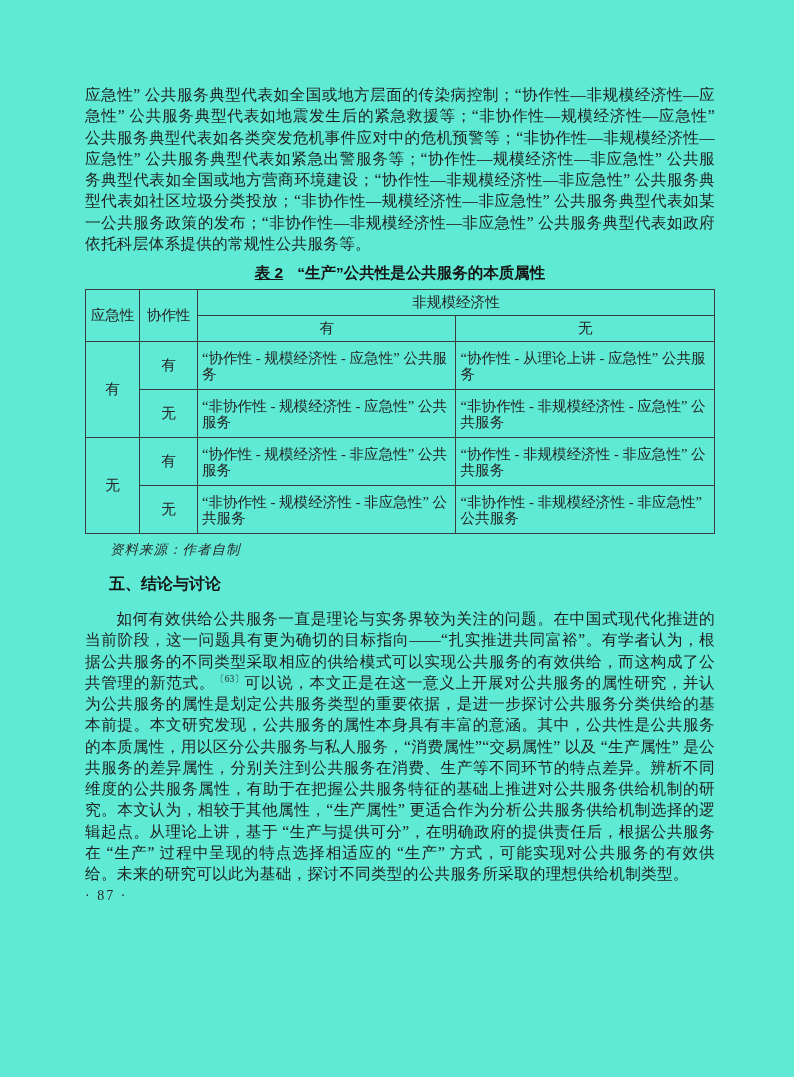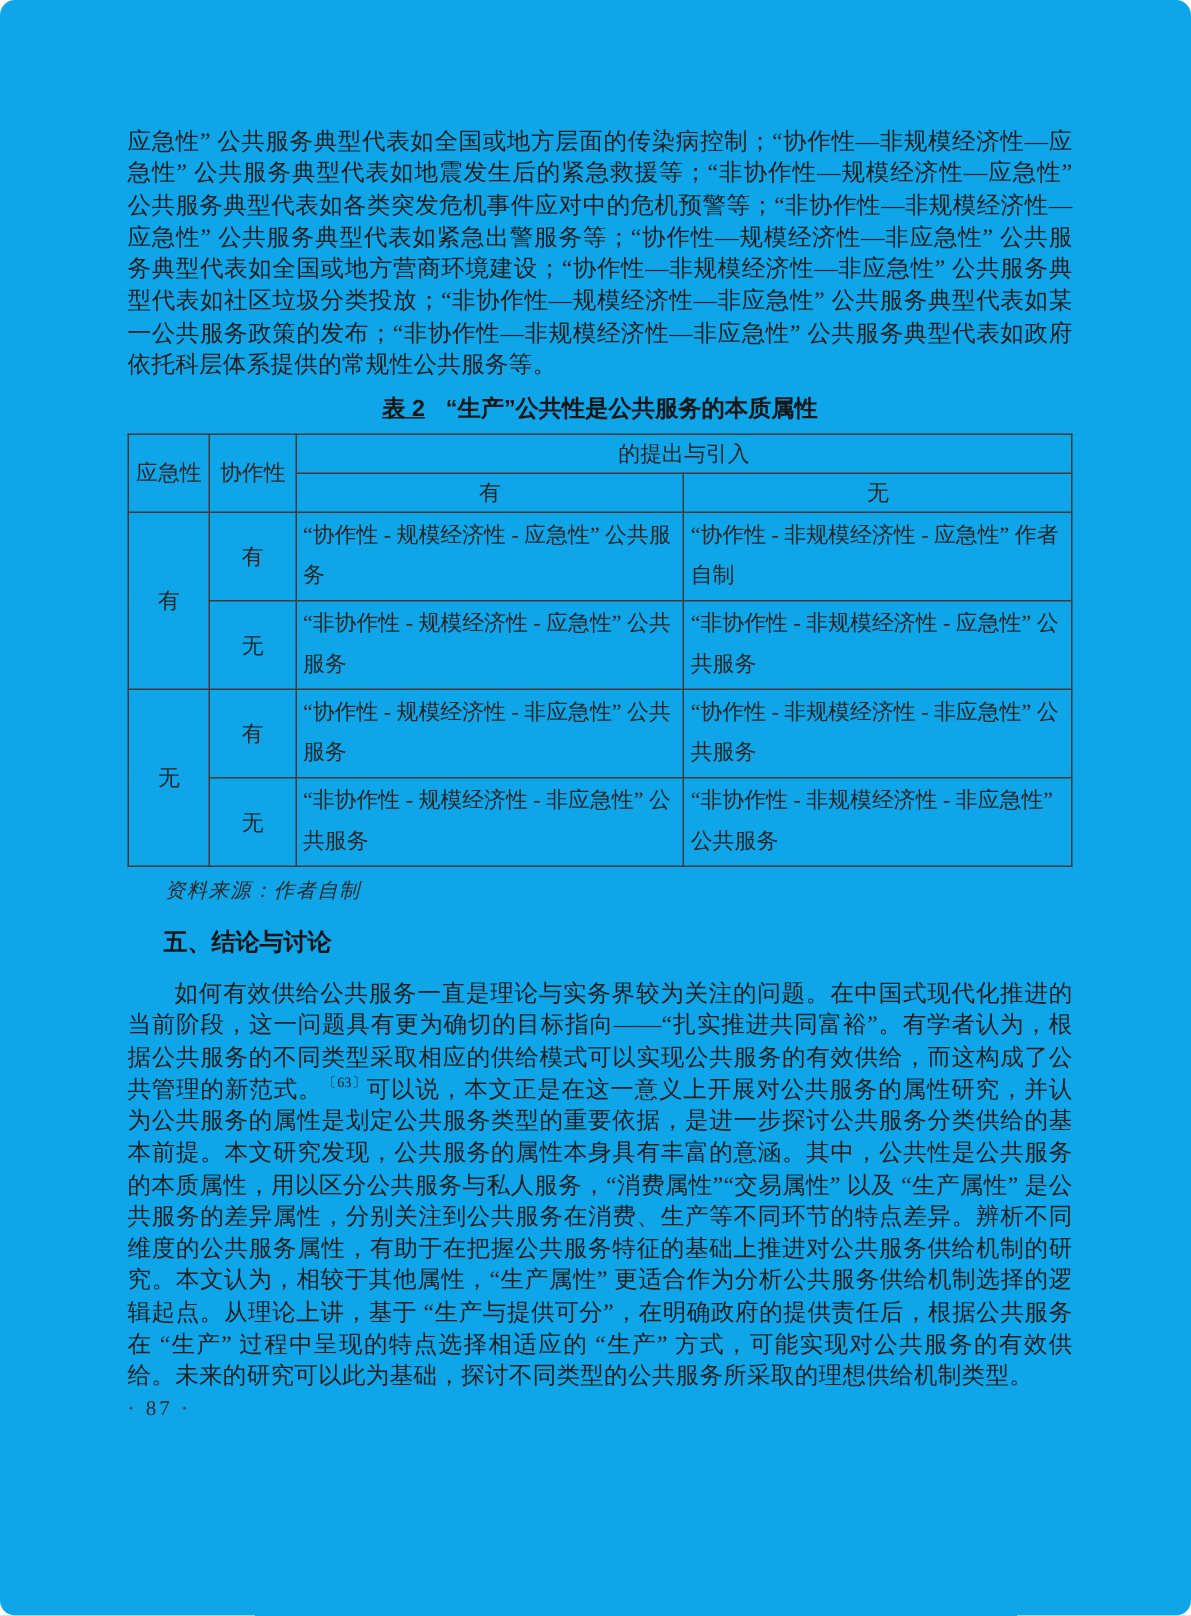--- a/index.html
+++ b/index.html
@@ -13,11 +13,10 @@
     height: 1077px;
     box-sizing: border-box;
     padding: 84px 79px 0 85px;
-    background: #0ea5e9;
+    background: #5eead4;
     color: #1f1f1f;
     font-family: "Liberation Serif", "DejaVu Serif", serif;
     overflow: hidden;
-    border-radius: 10px;
   }
   .body-text {
     margin: 0;

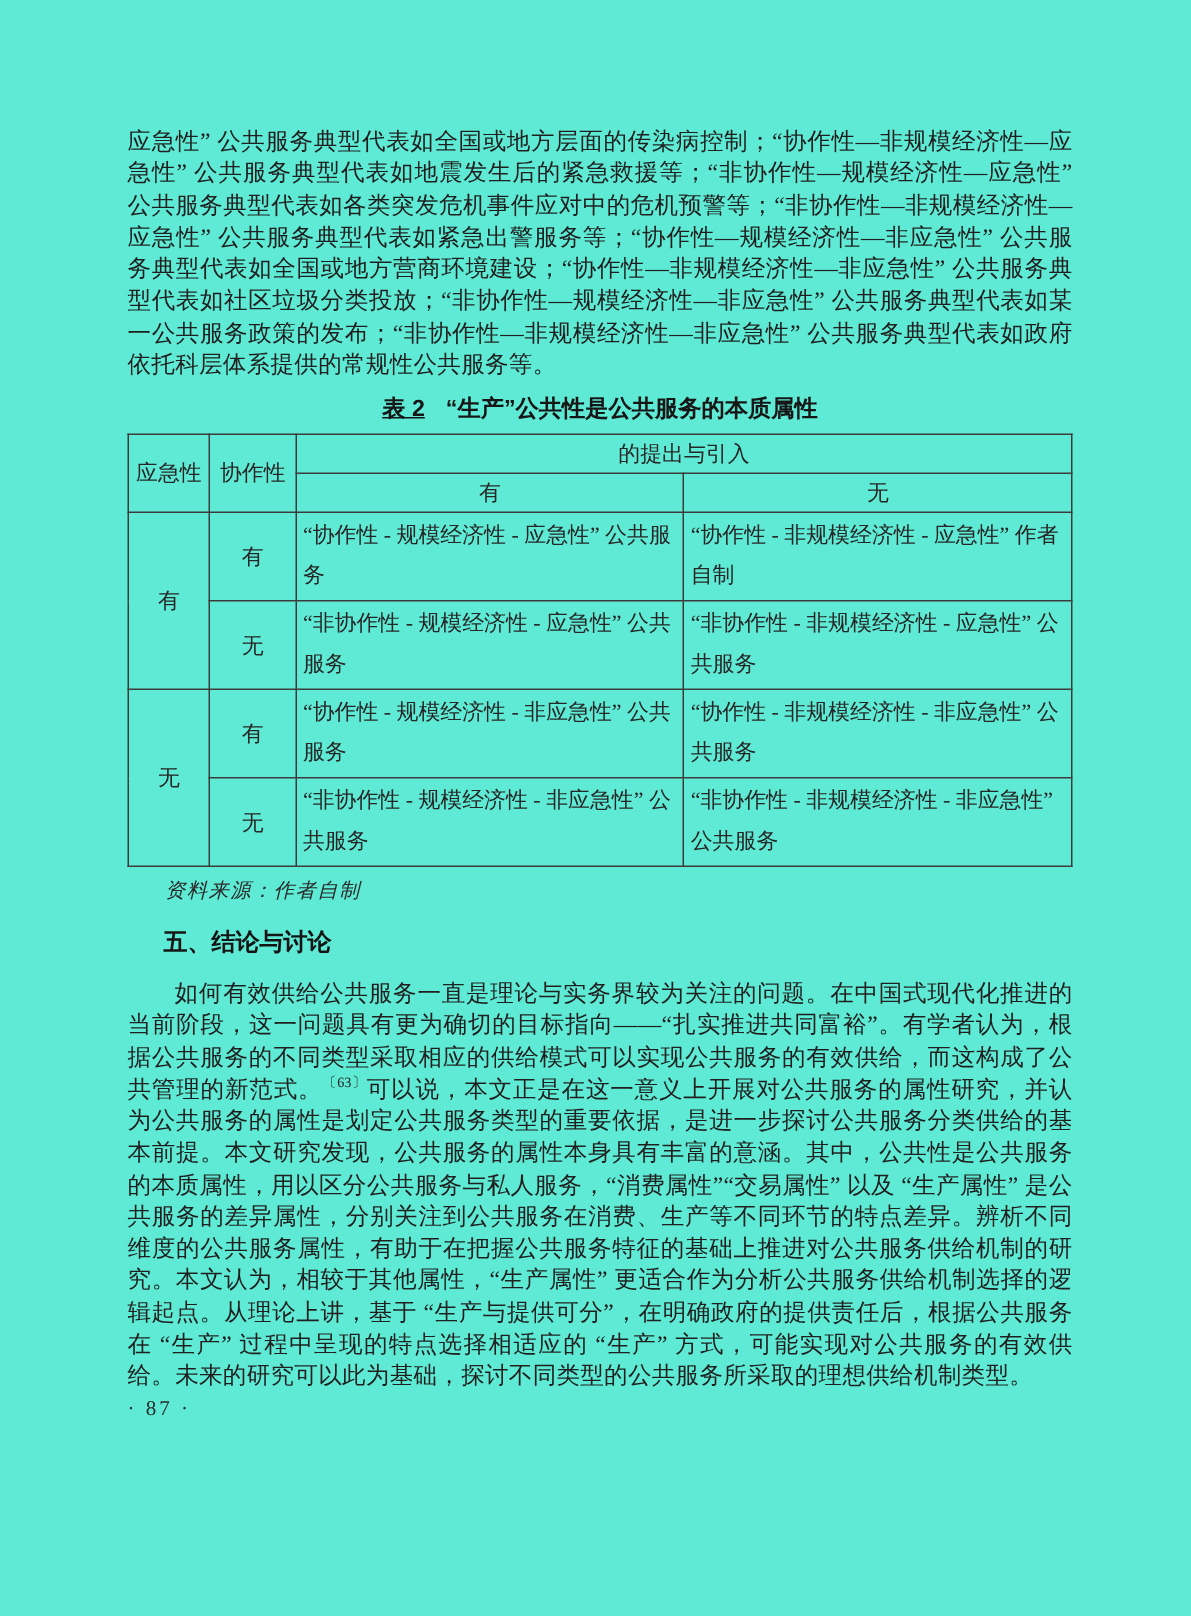--- a/index.html
+++ b/index.html
@@ -115,7 +115,7 @@
       <tr class="hdr-row">
         <th rowspan="2" class="center">应急性</th>
         <th rowspan="2" class="center">协作性</th>
-        <th colspan="2" class="center">的提出与引入</th>
+        <th colspan="2" class="center">非规模经济性</th>
       </tr>
       <tr class="hdr-row">
         <th class="center">有</th>

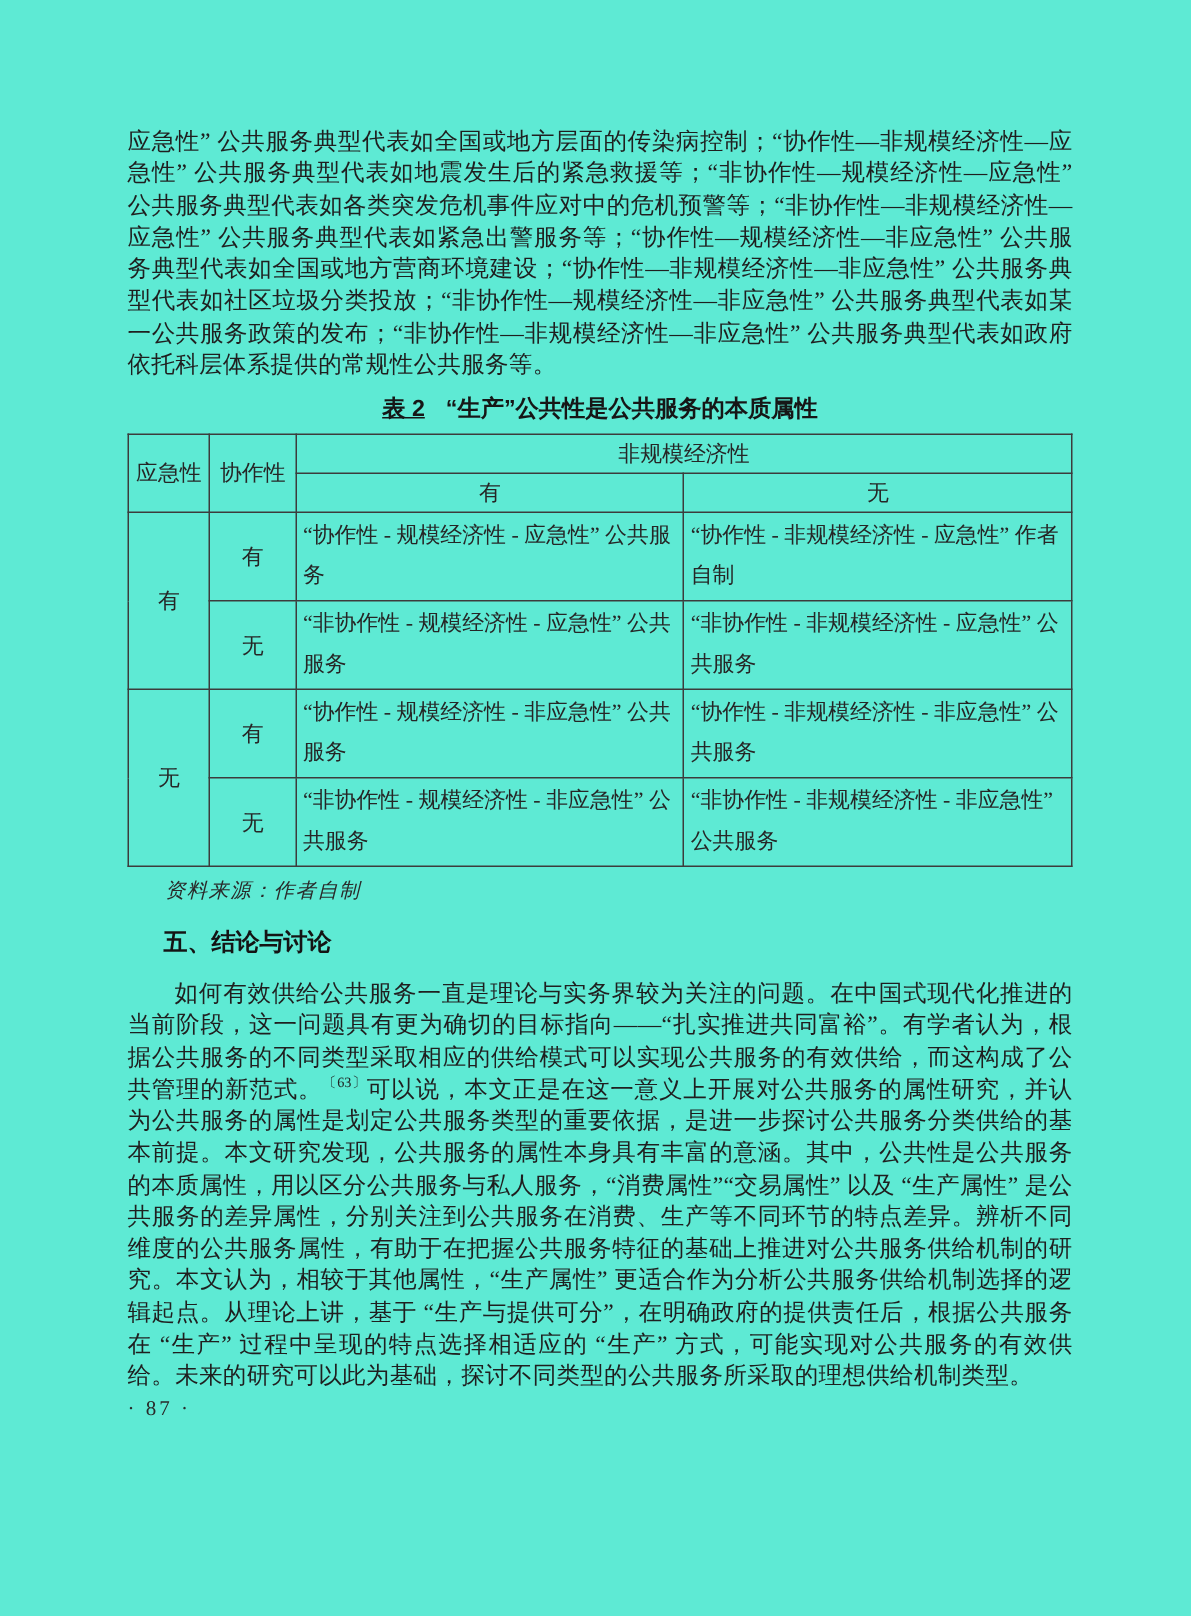--- a/index.html
+++ b/index.html
@@ -61,7 +61,7 @@
   td.cell-text {
     text-align: left;
     padding: 3px 10px;
-    line-height: 27px;
+    line-height: 16px;
     height: 43px;
   }
   tr.hdr-row th { height: 21px; }

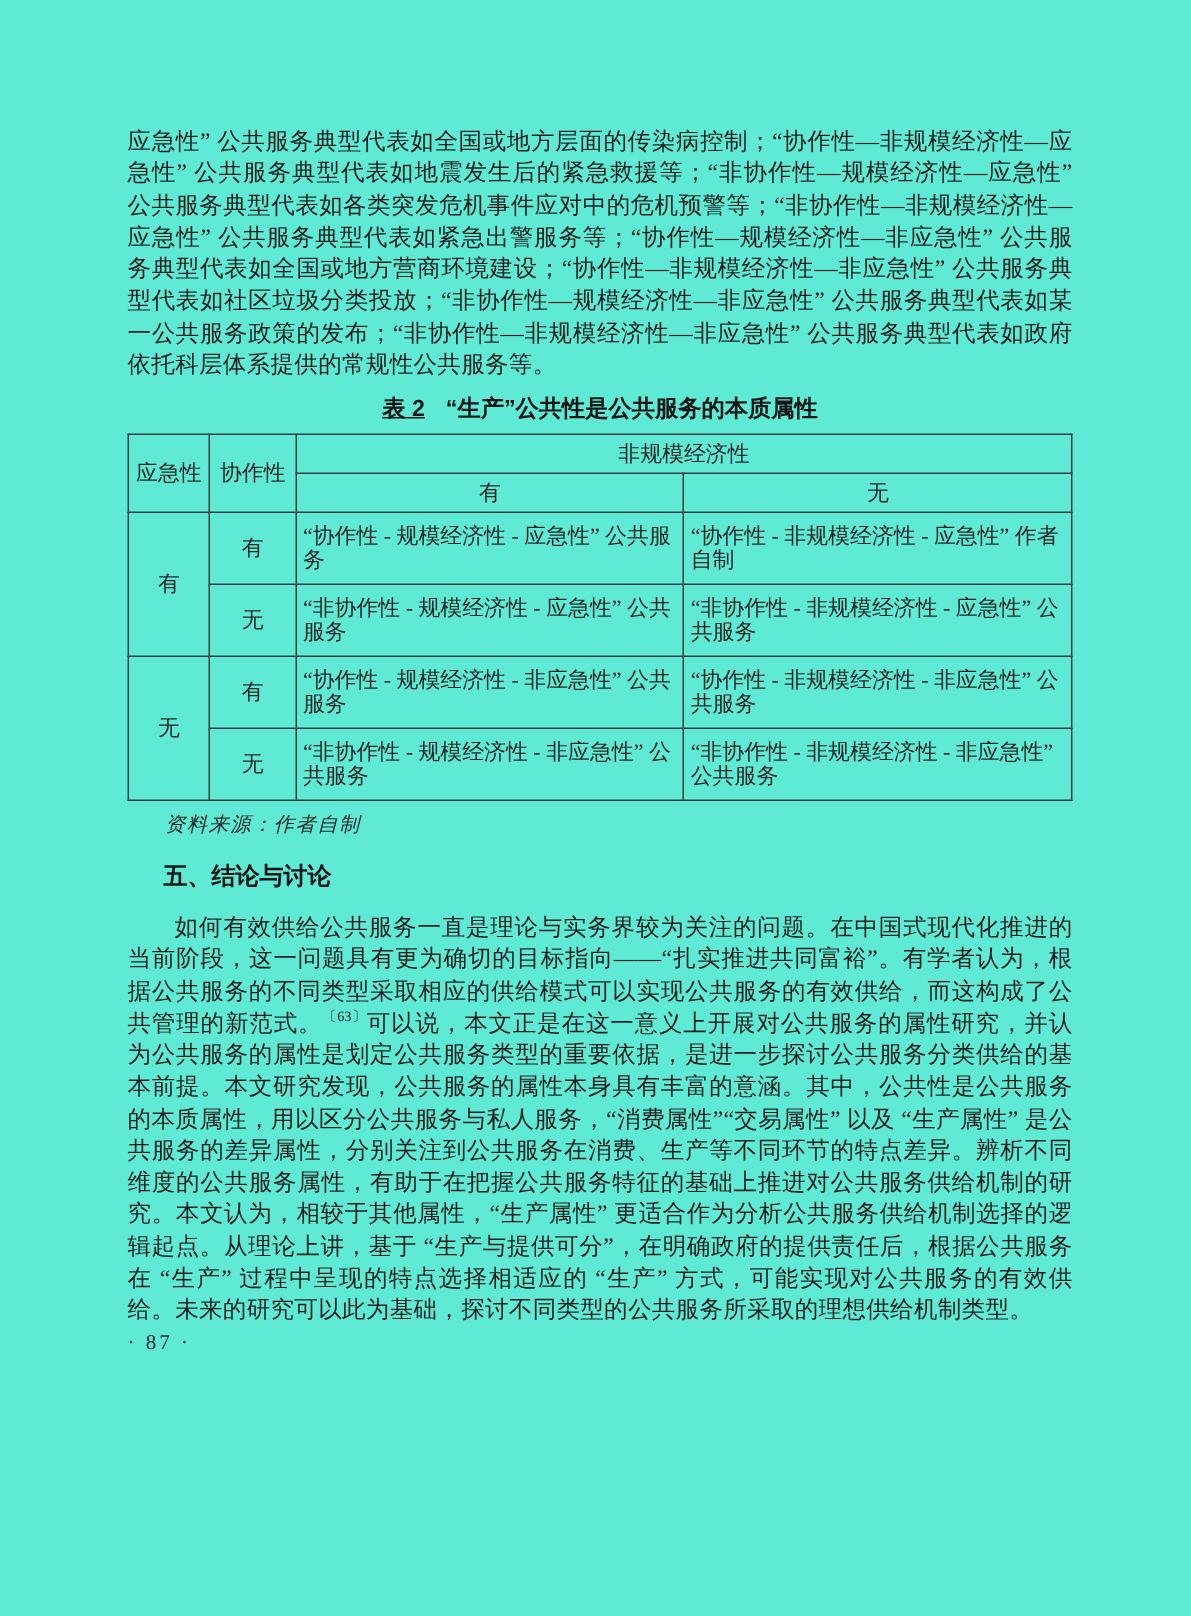--- a/index.html
+++ b/index.html
@@ -127,7 +127,7 @@
         <td rowspan="2" class="center">有</td>
         <td class="center">有</td>
         <td class="cell-text">“协作性 - 规模经济性 - 应急性” 公共服务</td>
-        <td class="cell-text">“协作性 - 非规模经济性 - 应急性” 作者自制</td>
+        <td class="cell-text">“协作性 - 从理论上讲 - 应急性” 公共服务</td>
       </tr>
       <tr>
         <td class="center">无</td>

